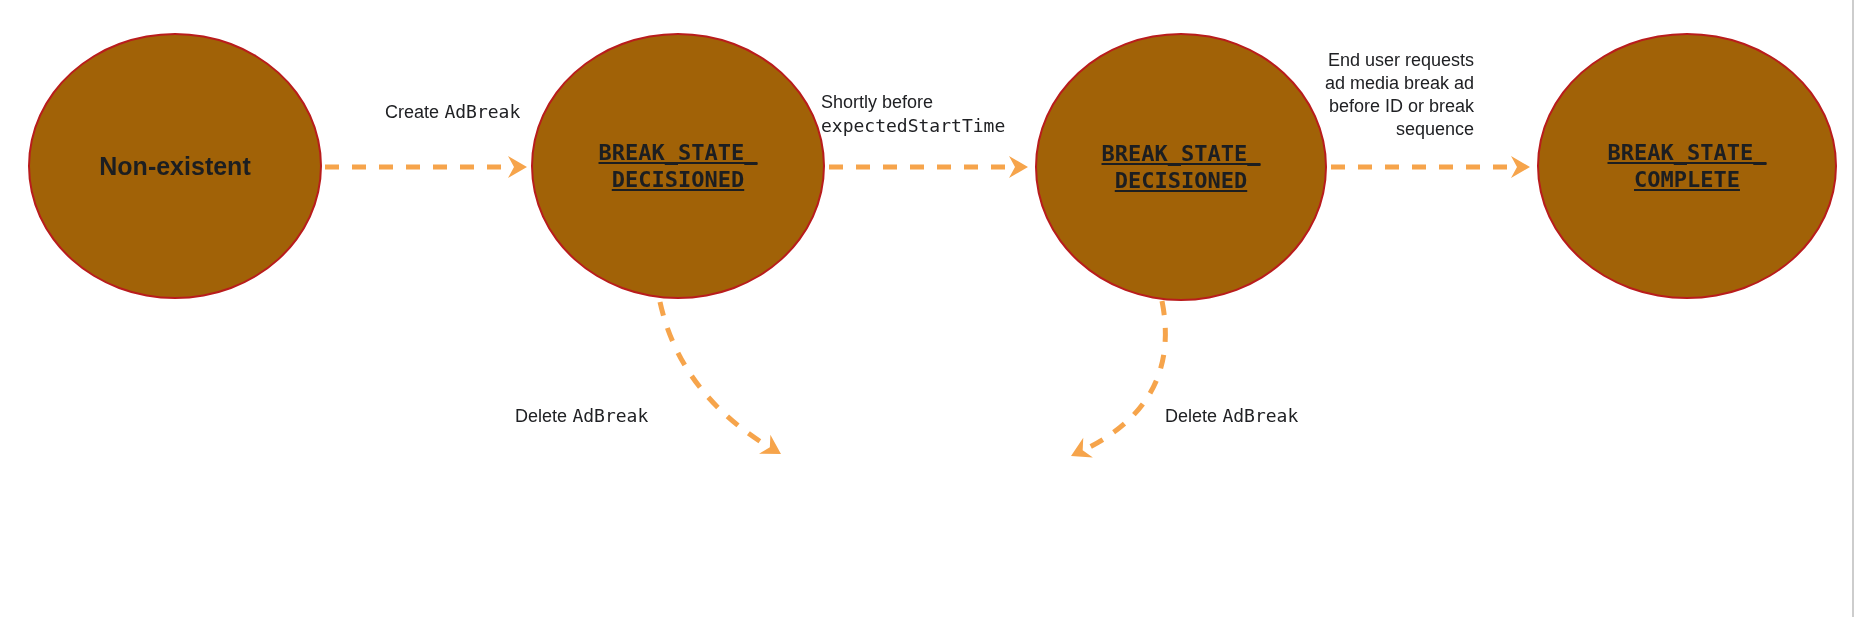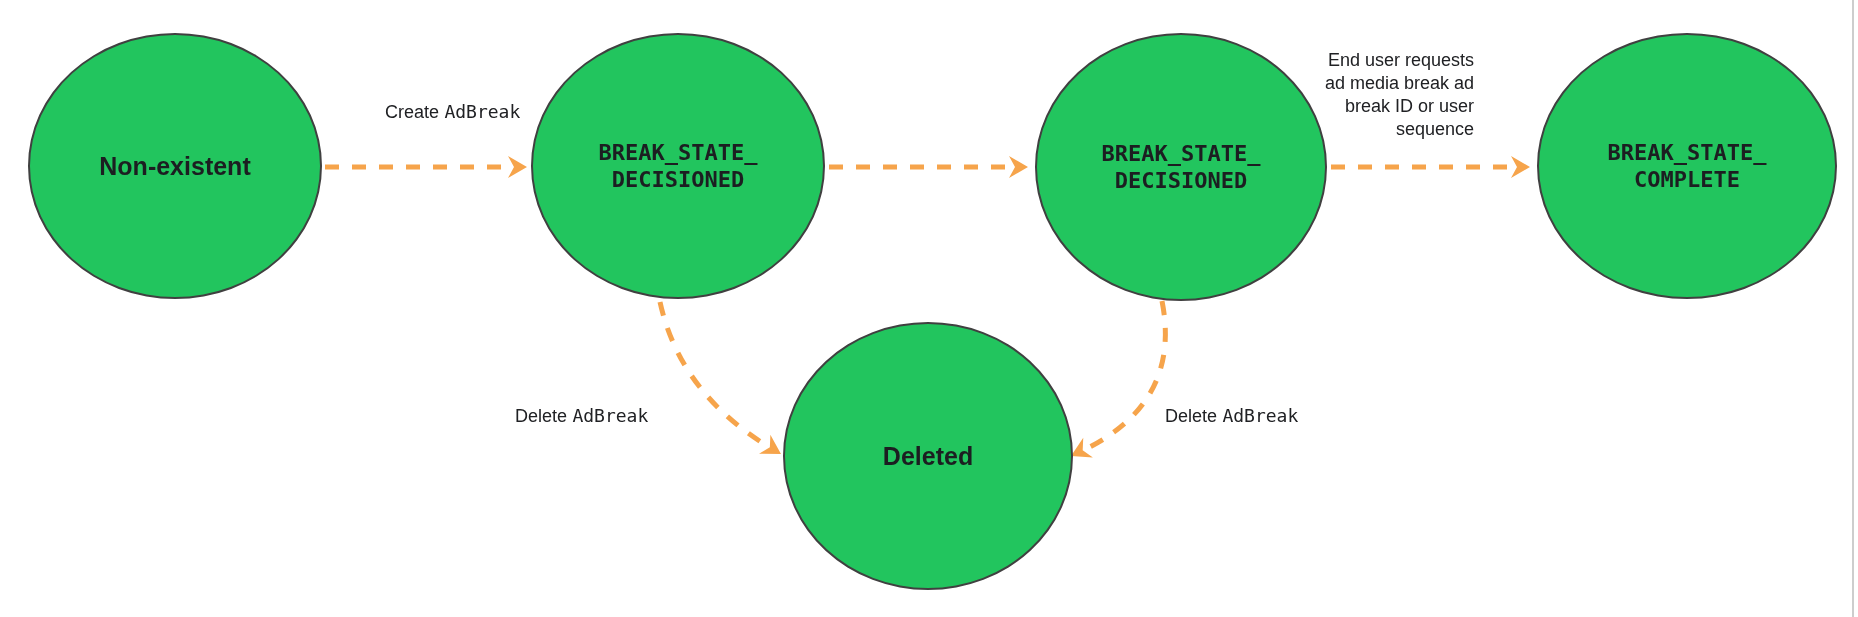--- a/index.html
+++ b/index.html
@@ -131,6 +131,10 @@
     <span>Create</span><span class="code inline">AdBreak</span>
   </div>
 
+  <div class="edge-label" style="left:821px; top:91px;">
+    <span class="block">Shortly before</span>
+    <span class="block code">expectedStartTime</span>
+  </div>
 
   <div class="edge-label" style="left:1325px; top:49px;text-align:right;">
     <span class="block">End user requests</span>

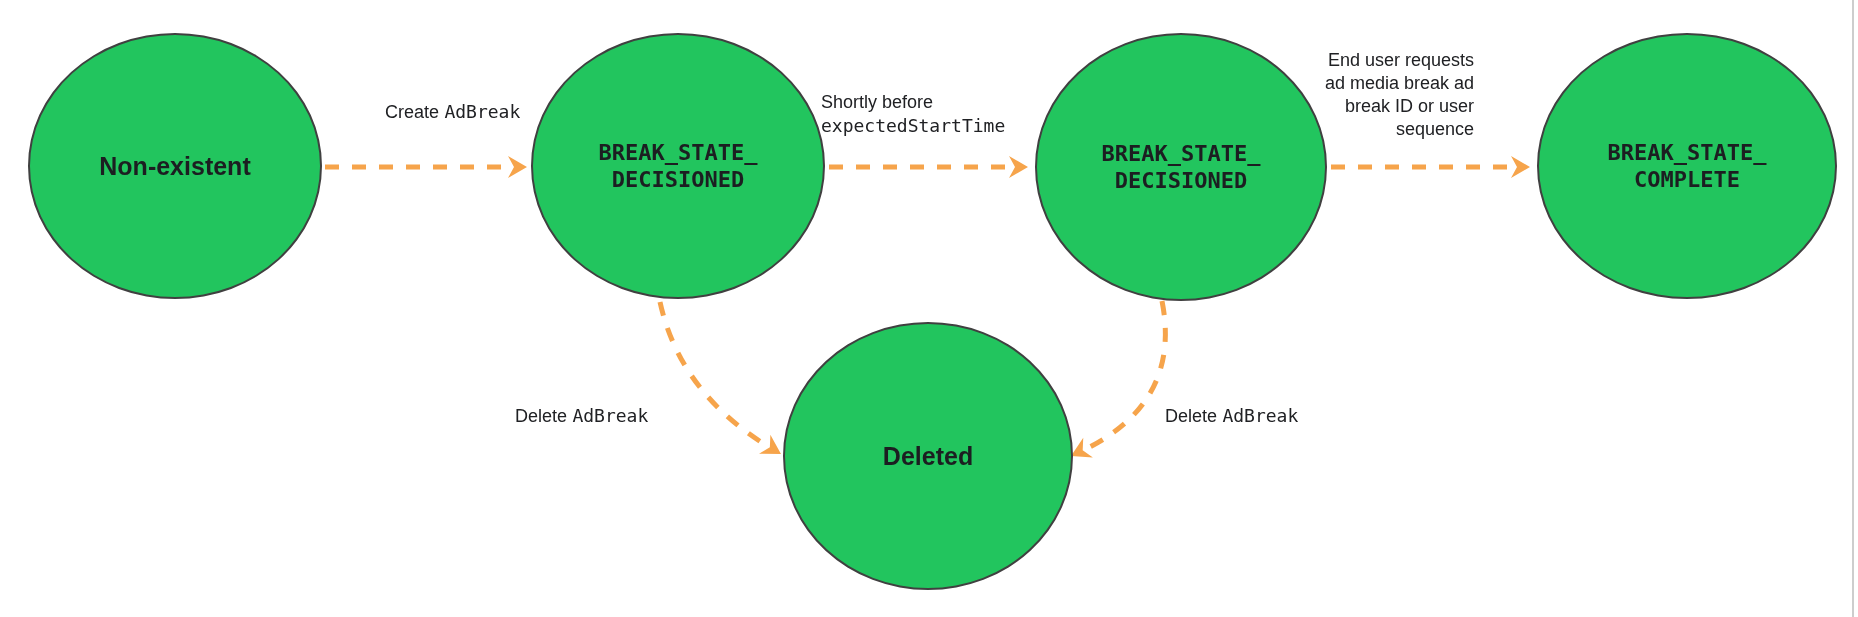--- a/index.html
+++ b/index.html
@@ -139,7 +139,7 @@
   <div class="edge-label" style="left:1325px; top:49px;text-align:right;">
     <span class="block">End user requests</span>
     <span class="block">ad media break ad</span>
-    <span class="block">break ID or user</span>
+    <span class="block">before ID or break</span>
     <span class="block">sequence</span>
   </div>
 

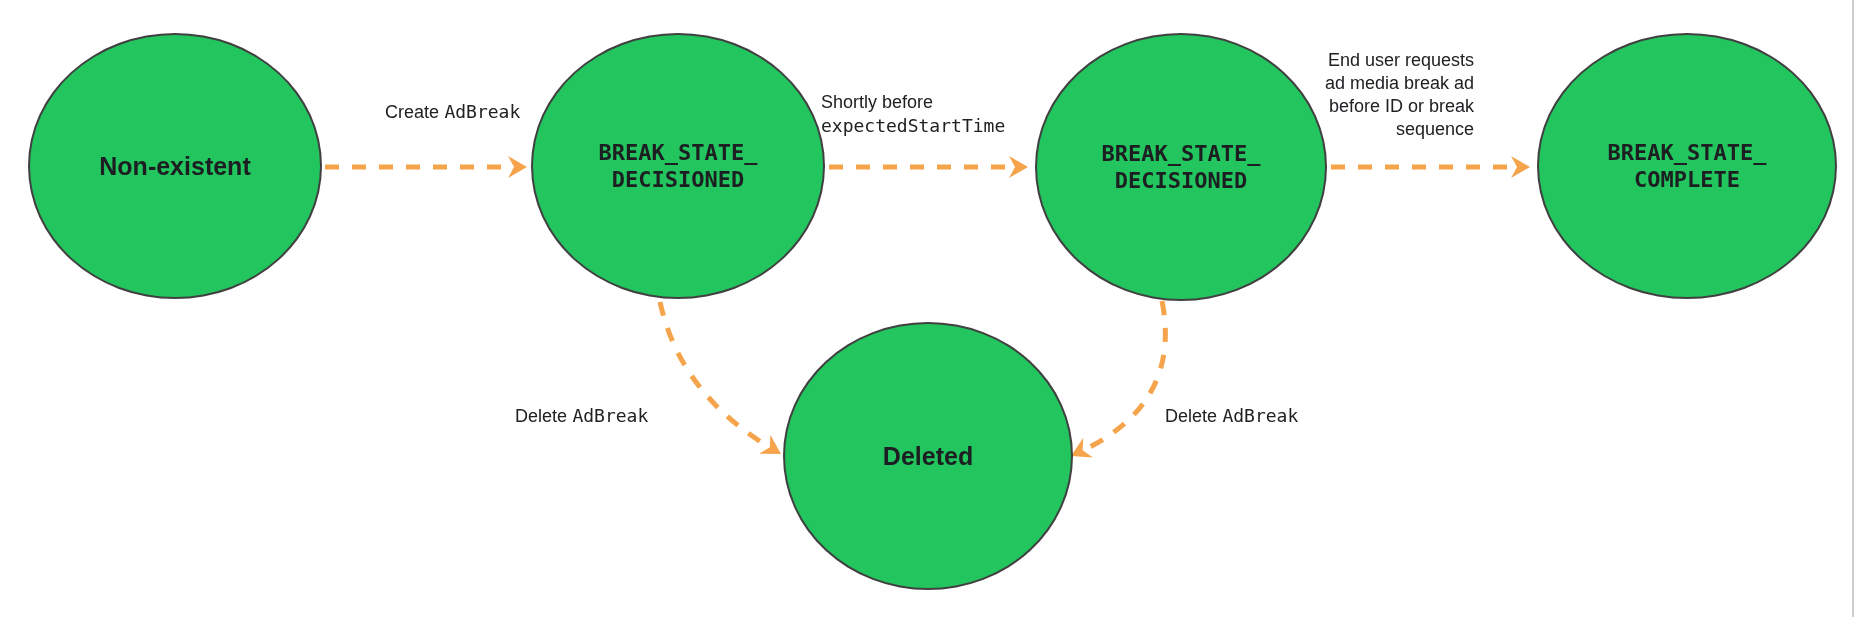--- a/index.html
+++ b/index.html
@@ -15,8 +15,8 @@
   
   .node {
     position: absolute;
-    background: #22c55e;
-    border: 2px solid #404040;
+    background: #a16207;
+    border: 2px solid #b91c1c;
     border-radius: 50%;
     box-sizing: border-box;
     display: flex;

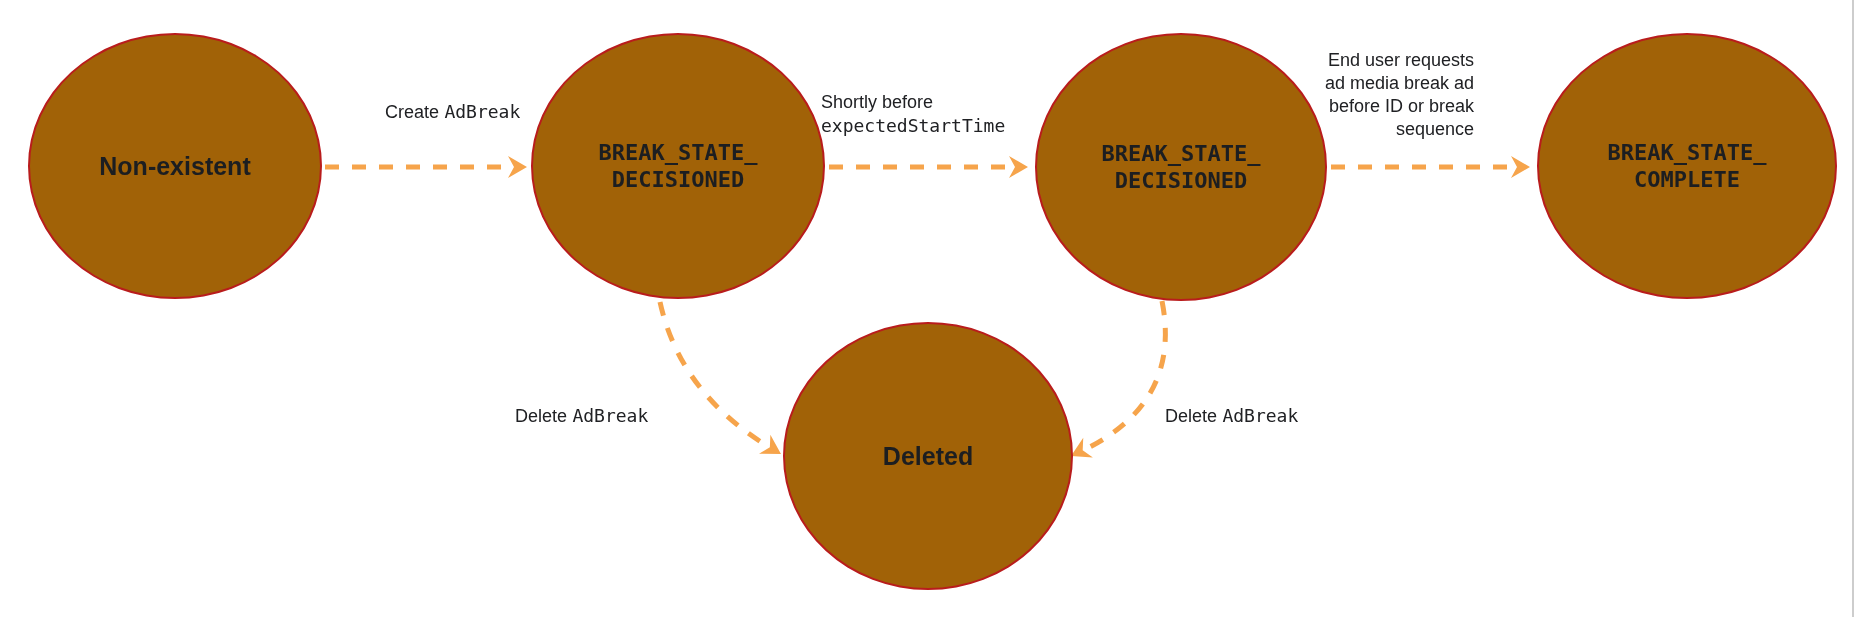--- a/index.html
+++ b/index.html
@@ -36,6 +36,7 @@
     font-size: 22px;
     line-height: 27px;
     color: #1c1e21;
+    text-decoration: underline;
   }
   .node .mono-title span { display: block; }
   

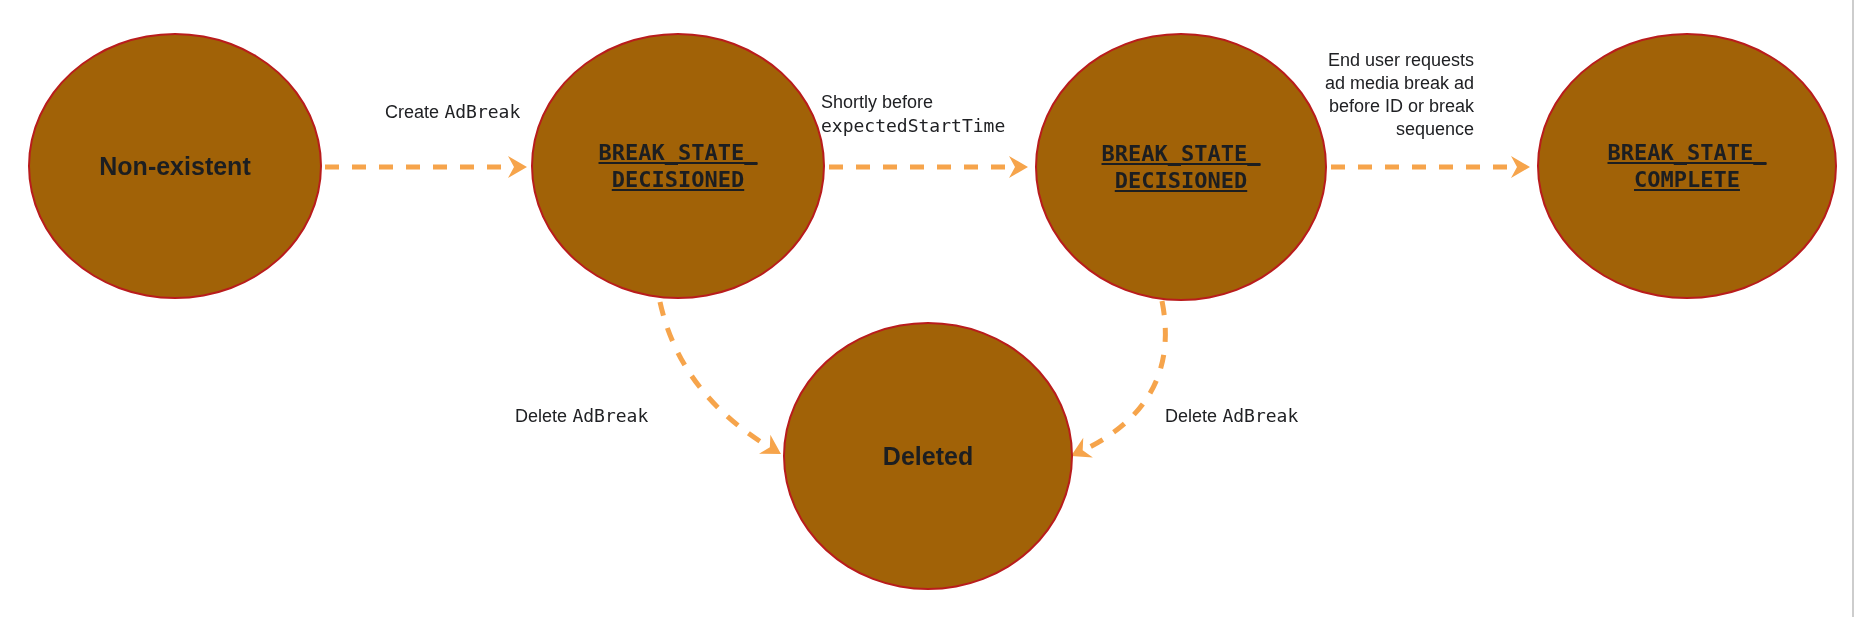--- a/index.html
+++ b/index.html
@@ -124,9 +124,6 @@
     </div>
   </div>
 
-  <div class="node" style="left:783px; top:322px; width:290px; height:268px;">
-    <div class="title">Deleted</div>
-  </div>
 
   <div class="edge-label" style="left:353px; top:100px;margin-left:32px;">
     <span>Create</span><span class="code inline">AdBreak</span>

